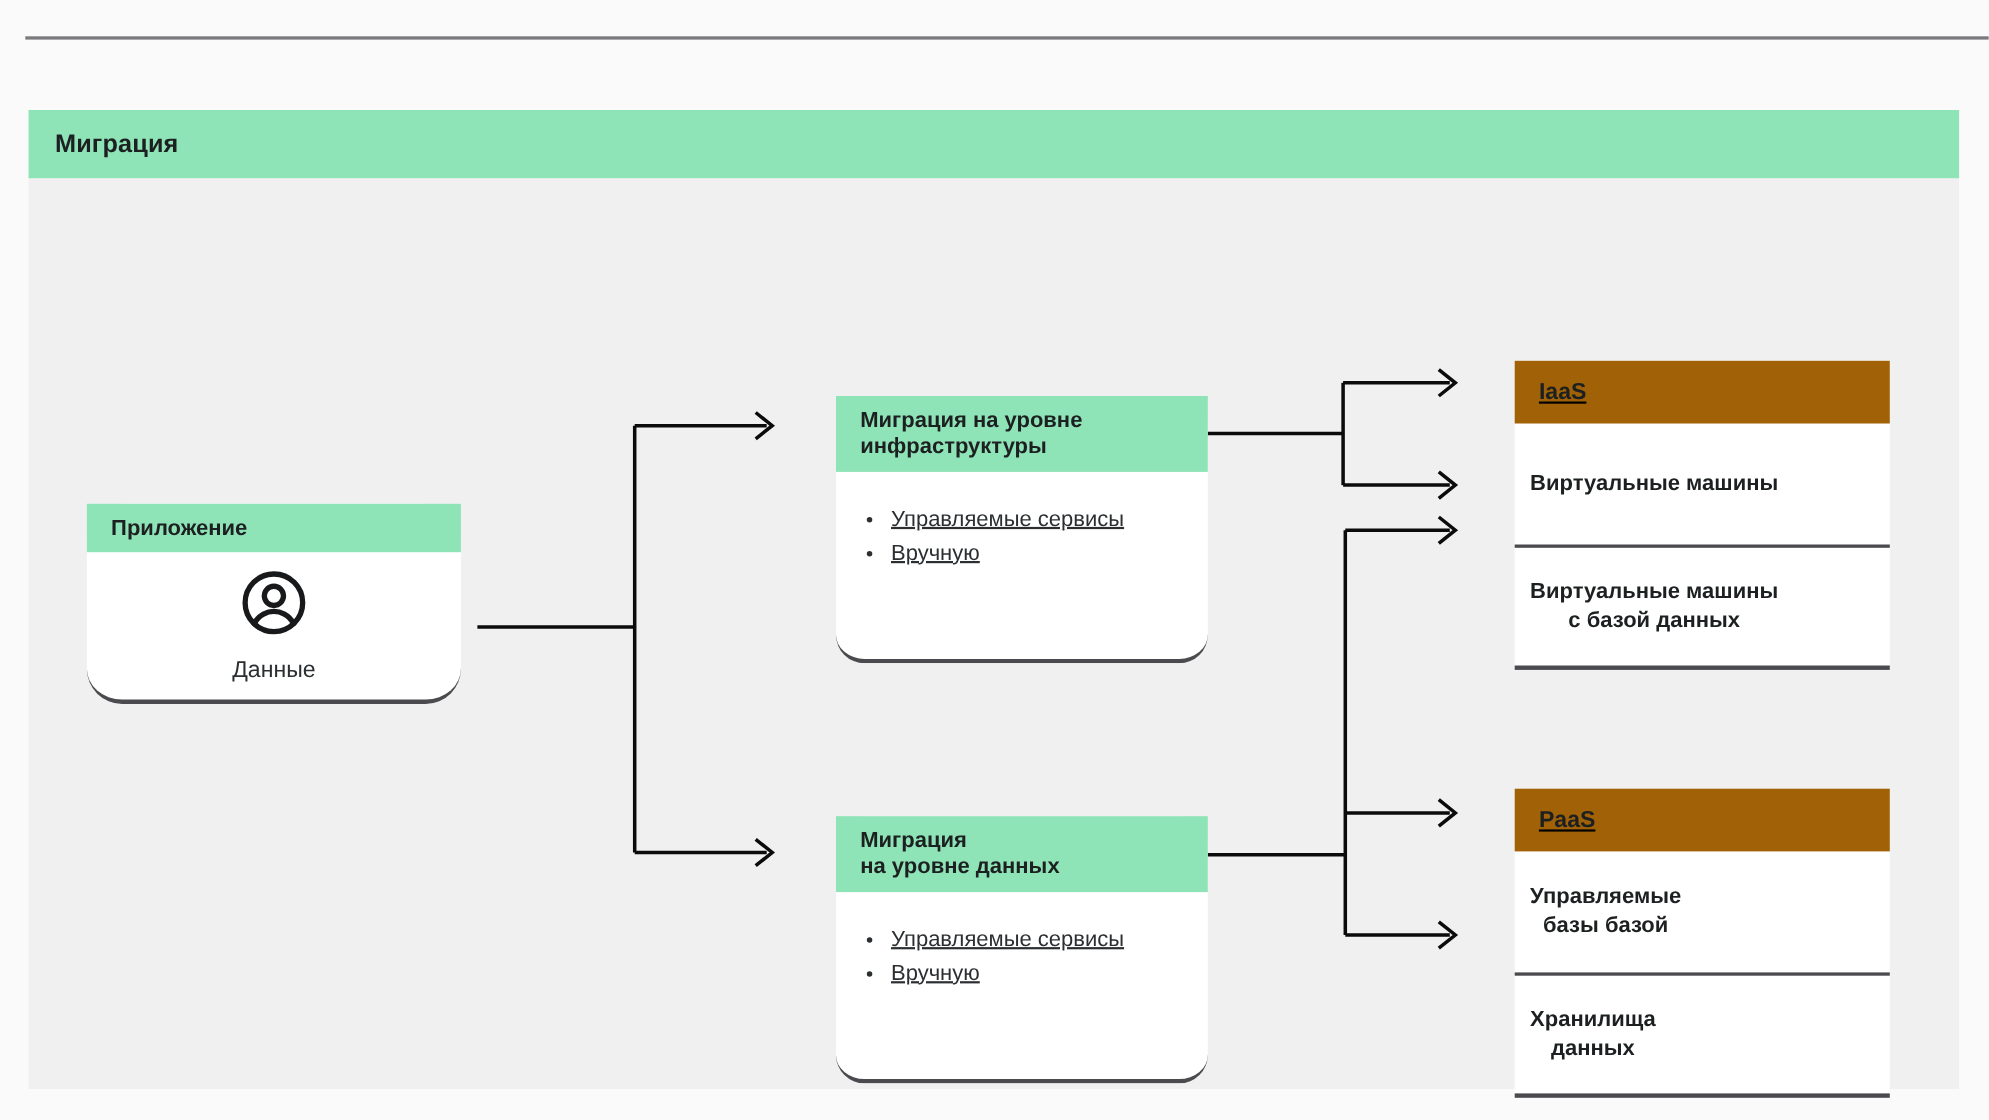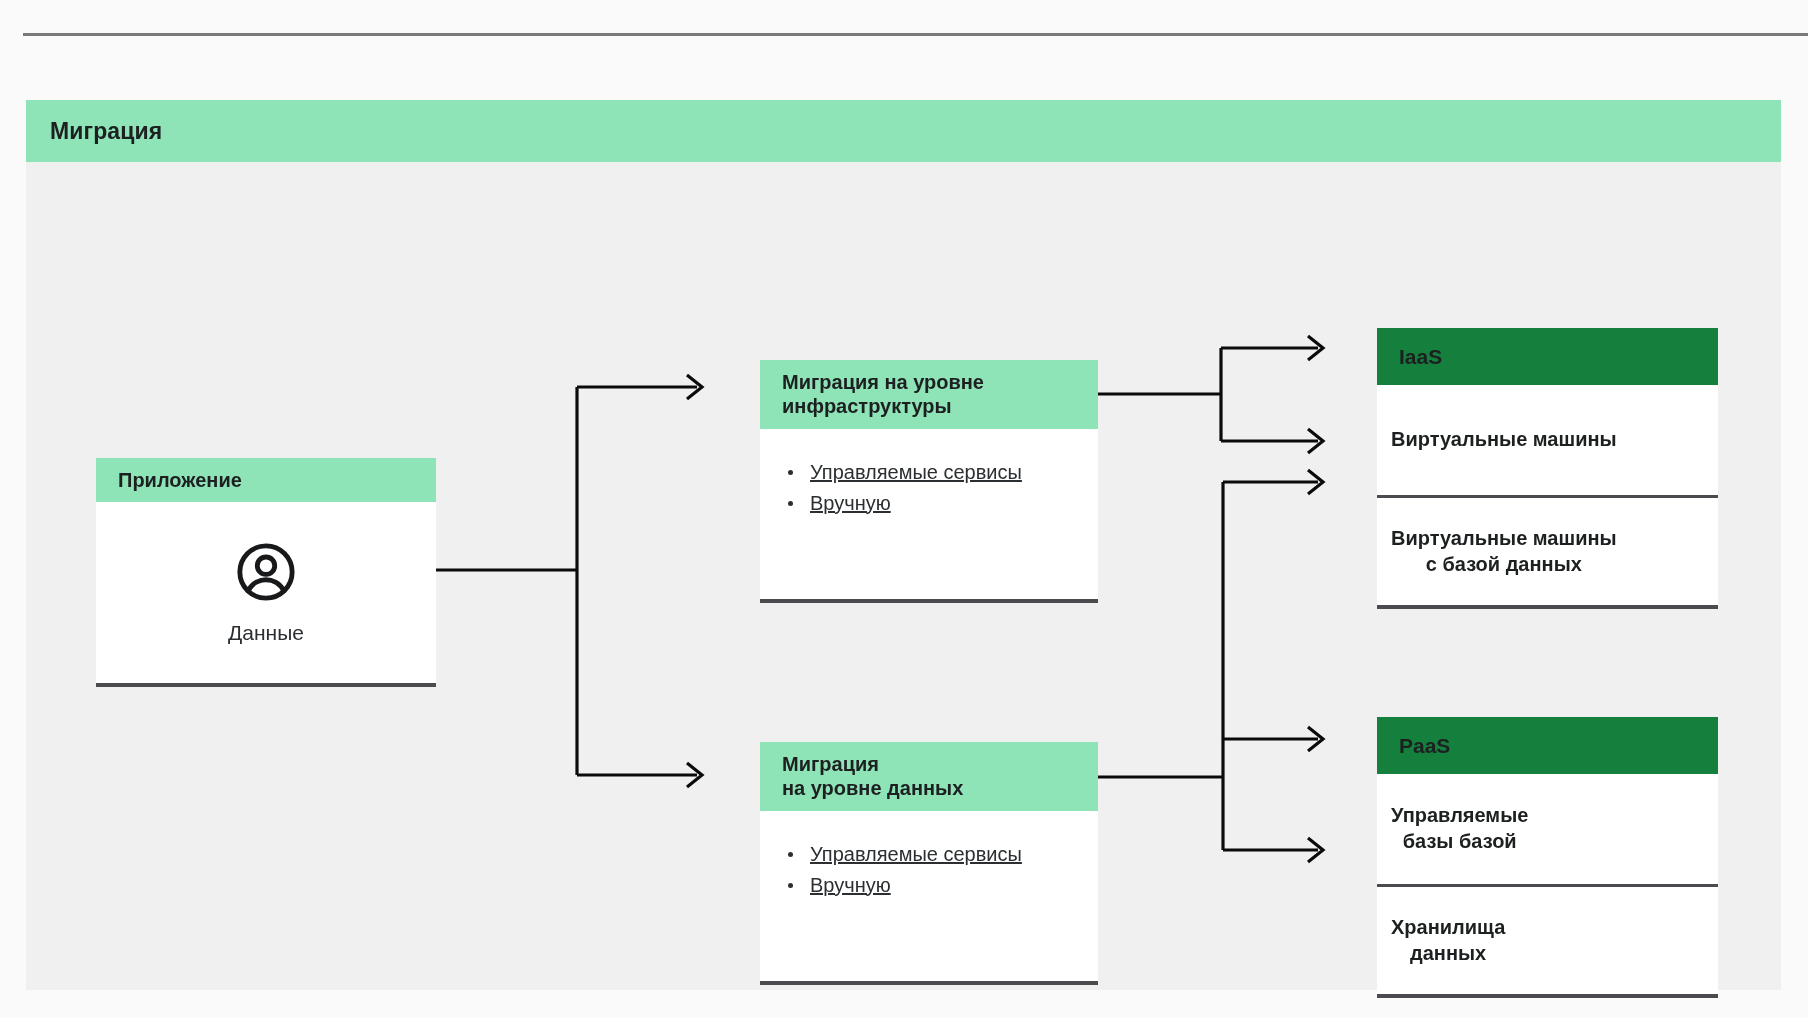--- a/index.html
+++ b/index.html
@@ -83,7 +83,7 @@
   }
 
   .card-head.light { background: #8ee3b7; }
-  .card-head.bright { background: #15803d; }
+  .card-head.bright { background: #a16207; text-decoration: underline; }
 
   .card-head-text {
     font-size: 20px;

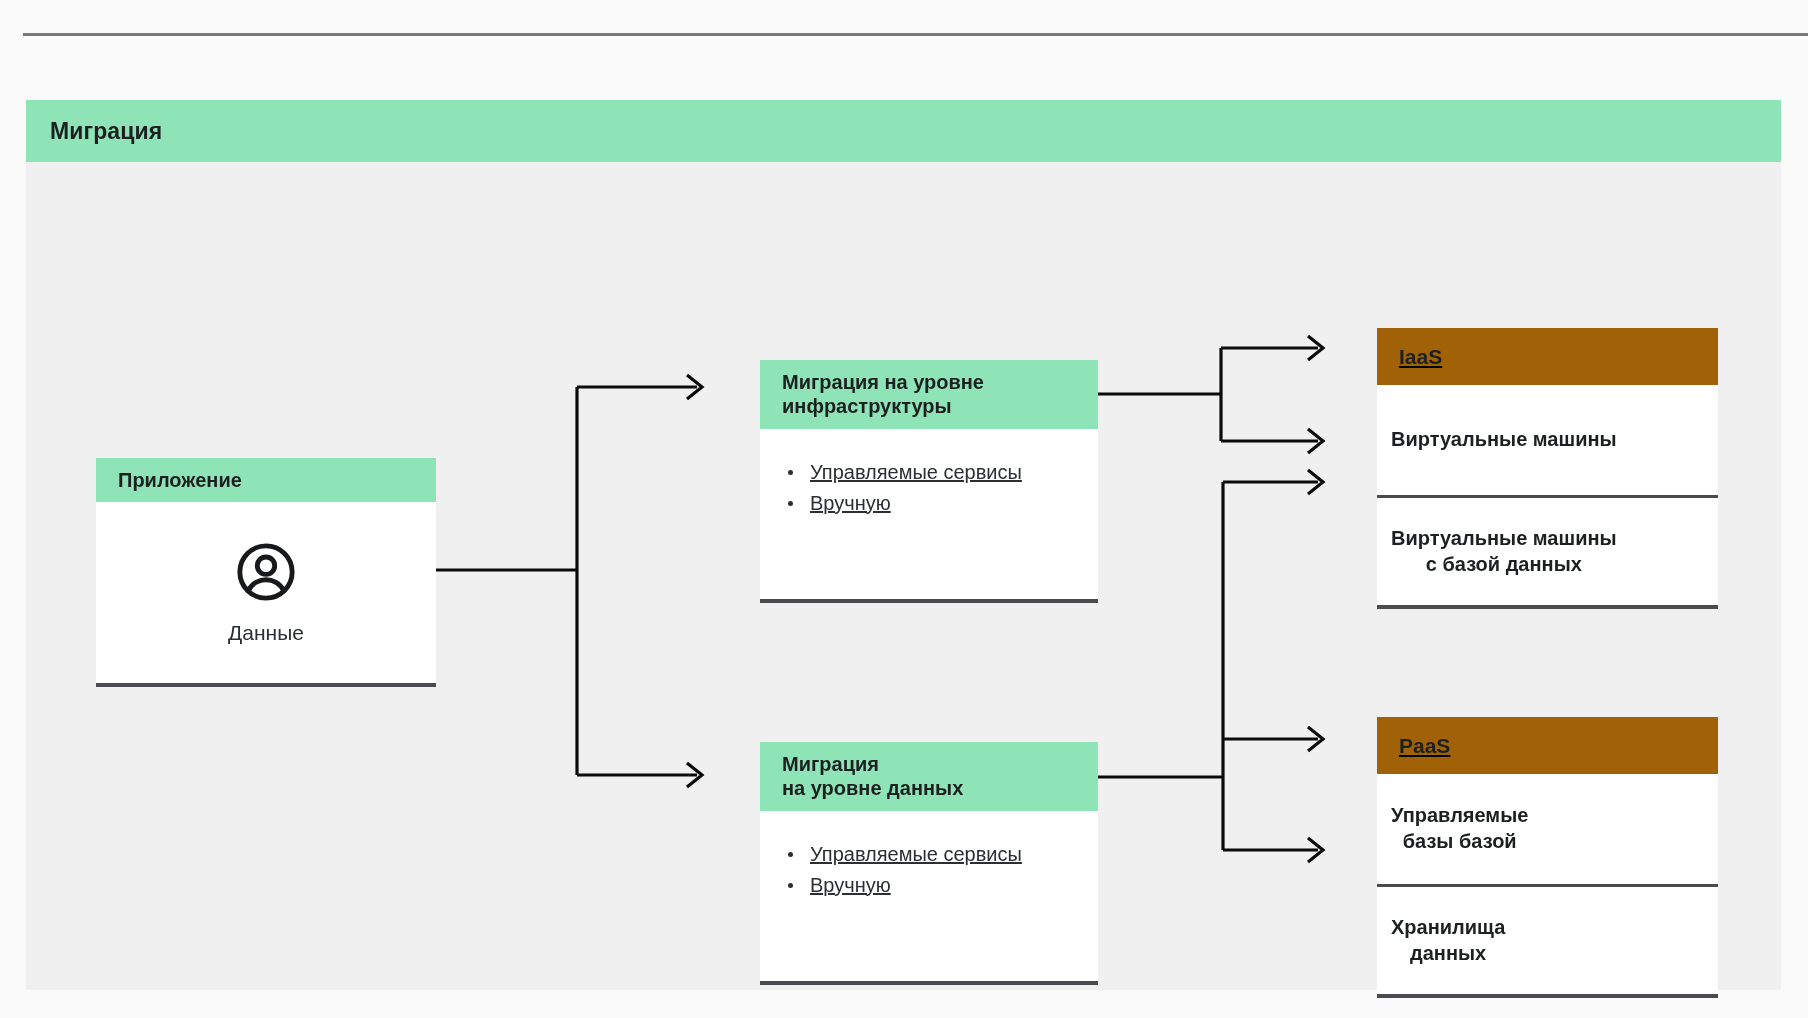--- a/index.html
+++ b/index.html
@@ -118,7 +118,7 @@
   }
 
   
-  .mid-card { left: 734px; width: 338px; }
+  .mid-card { left: 734px; width: 338px; border-radius: 26px; }
   .mid-card.infra { top: 260px; }
   .mid-card.data  { top: 642px; }
 

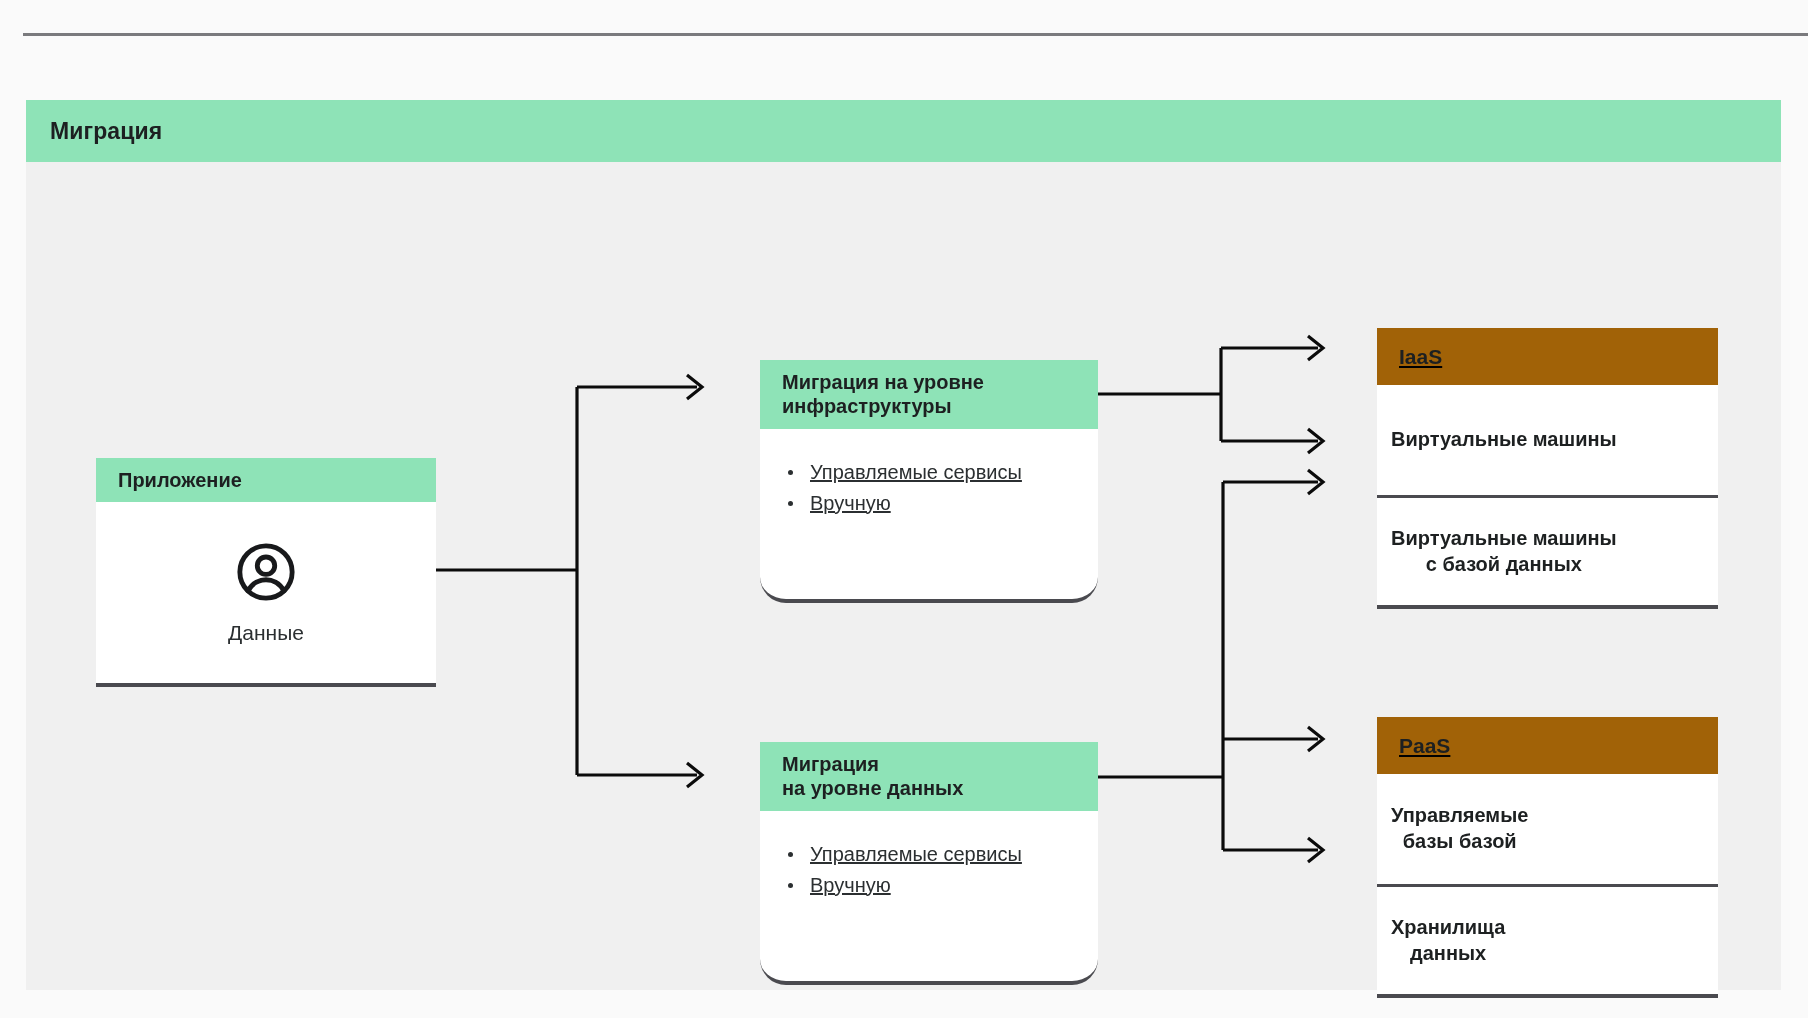--- a/index.html
+++ b/index.html
@@ -96,7 +96,7 @@
   .card-head.bright .card-head-text { font-size: 21px; }
 
   
-  .app-card { left: 70px; top: 358px; width: 340px; }
+  .app-card { left: 53px; top: 358px; width: 340px; border-radius: 32px; }
   .app-card .card-head { height: 44px; }
   .app-card .card-head-text { font-size: 20px; }
 

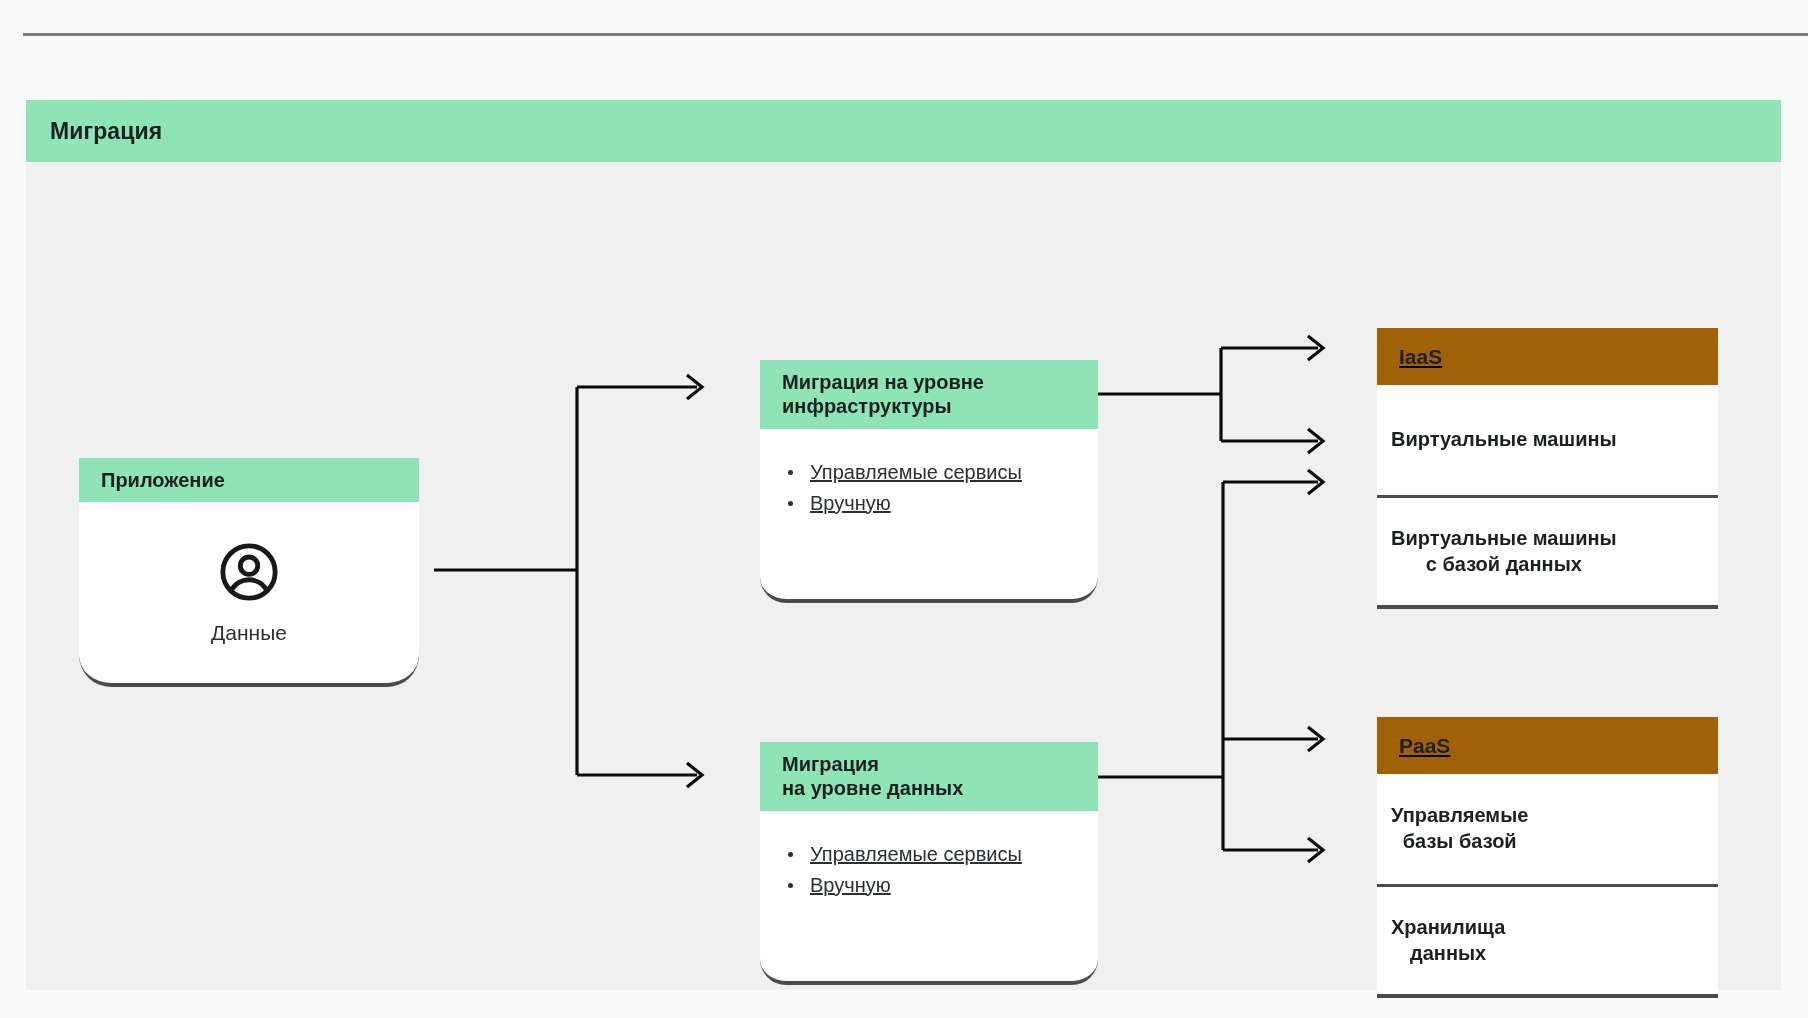--- a/index.html
+++ b/index.html
@@ -101,7 +101,7 @@
   .app-card .card-head-text { font-size: 20px; }
 
   .app-body {
-    height: 181px;
+    height: 134px;
     display: flex;
     flex-direction: column;
     align-items: center;

